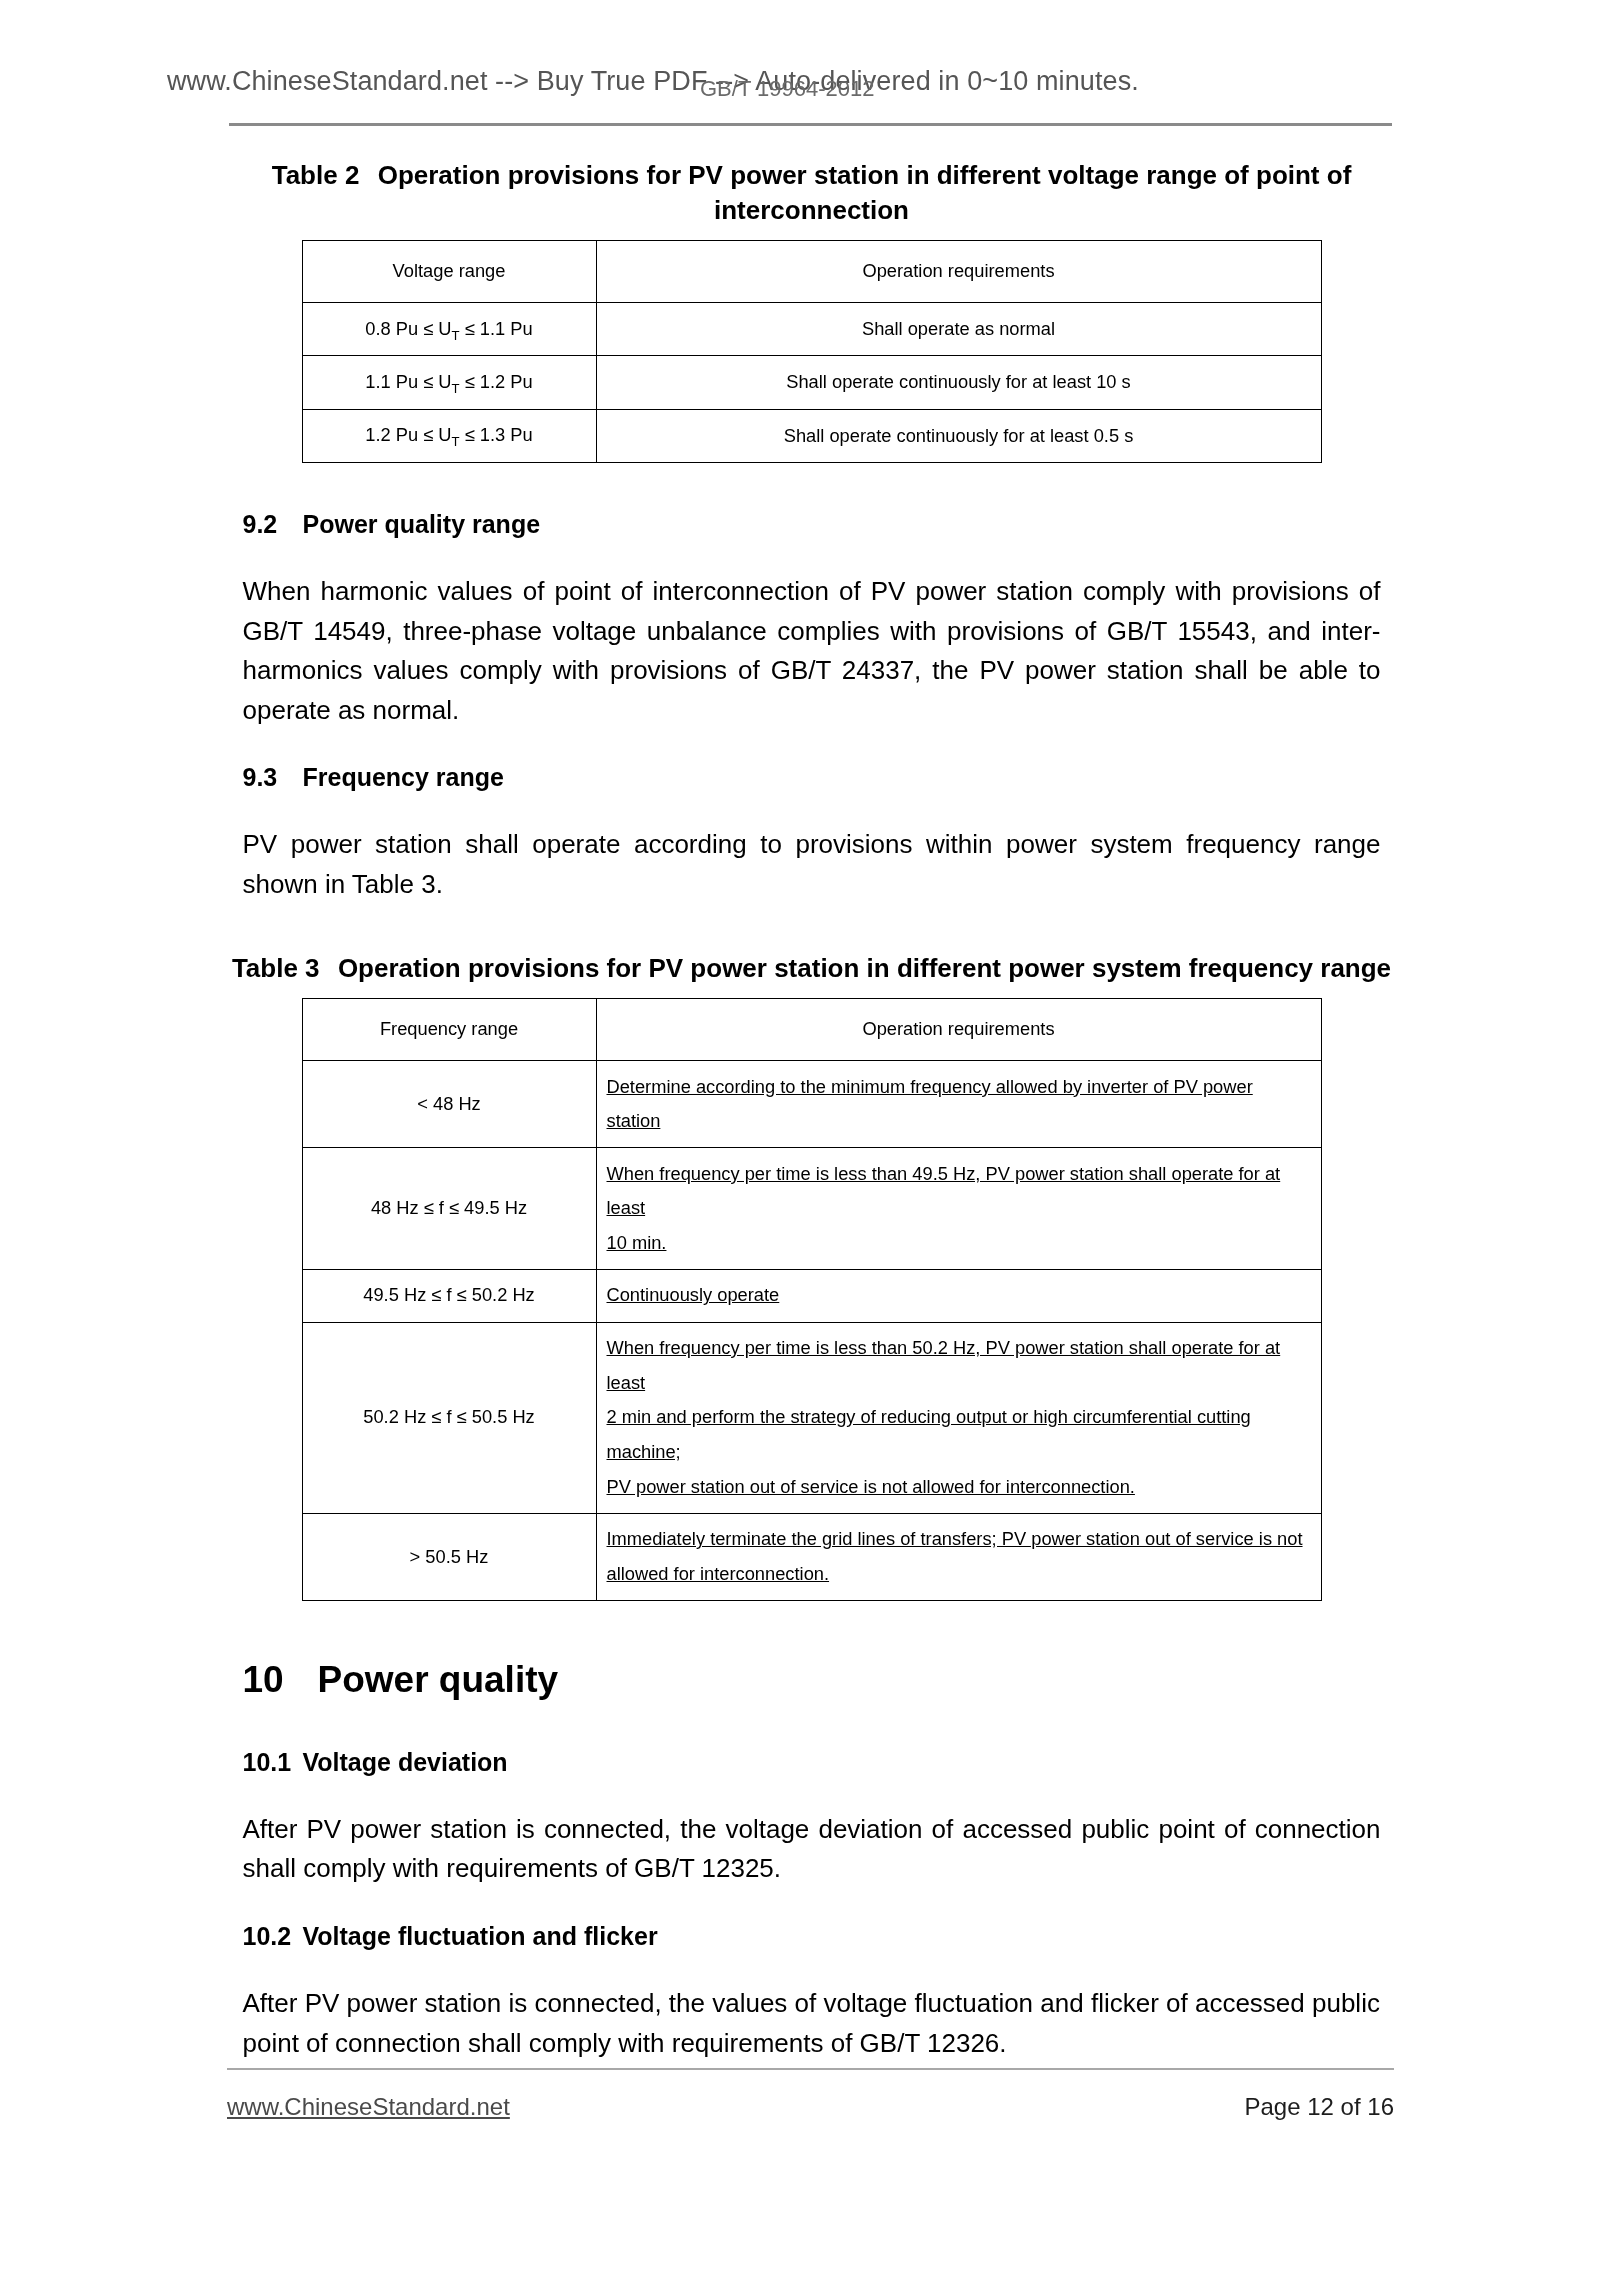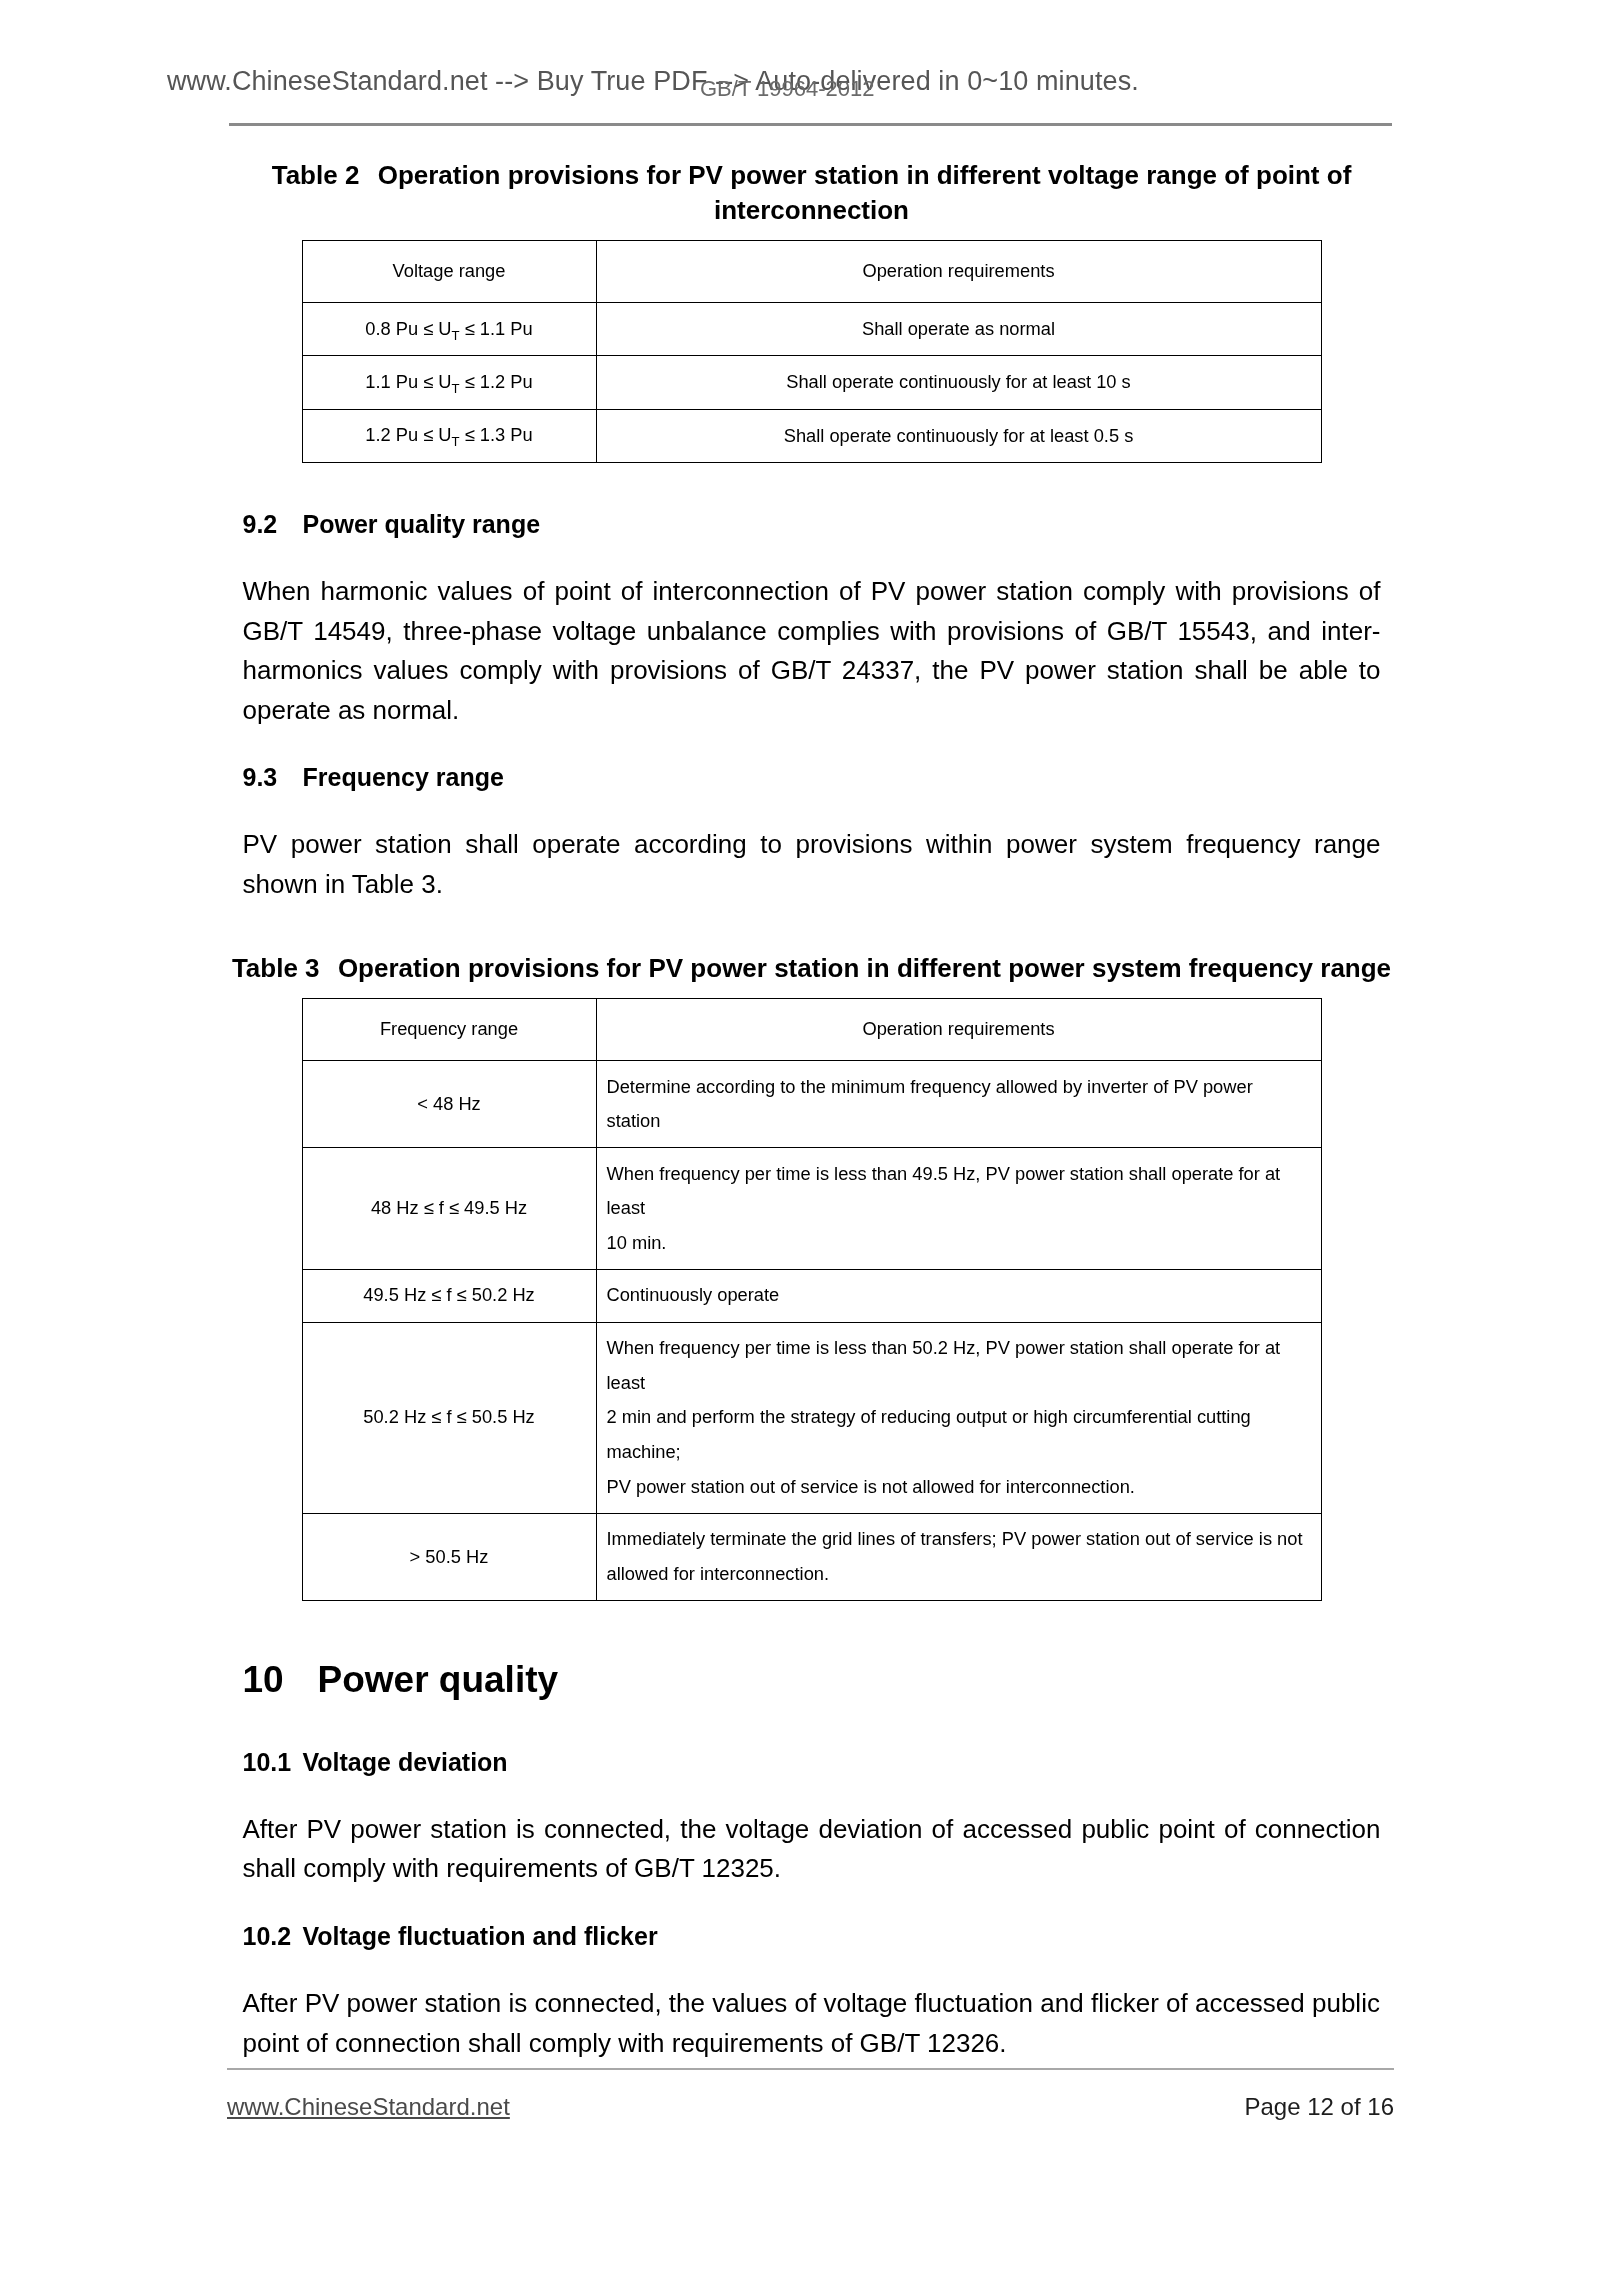--- a/index.html
+++ b/index.html
@@ -99,7 +99,7 @@
     text-align: center;
   }
   .cell-center { text-align: center; }
-  .cell-left   { text-align: left; padding-left: 15px; }
+  .cell-left   { text-align: left; padding-left: 15px; text-decoration: underline; }
   .cell-pad-row { padding-top: 15px; padding-bottom: 15px; }
 
   sub { font-size: 0.72em; }

